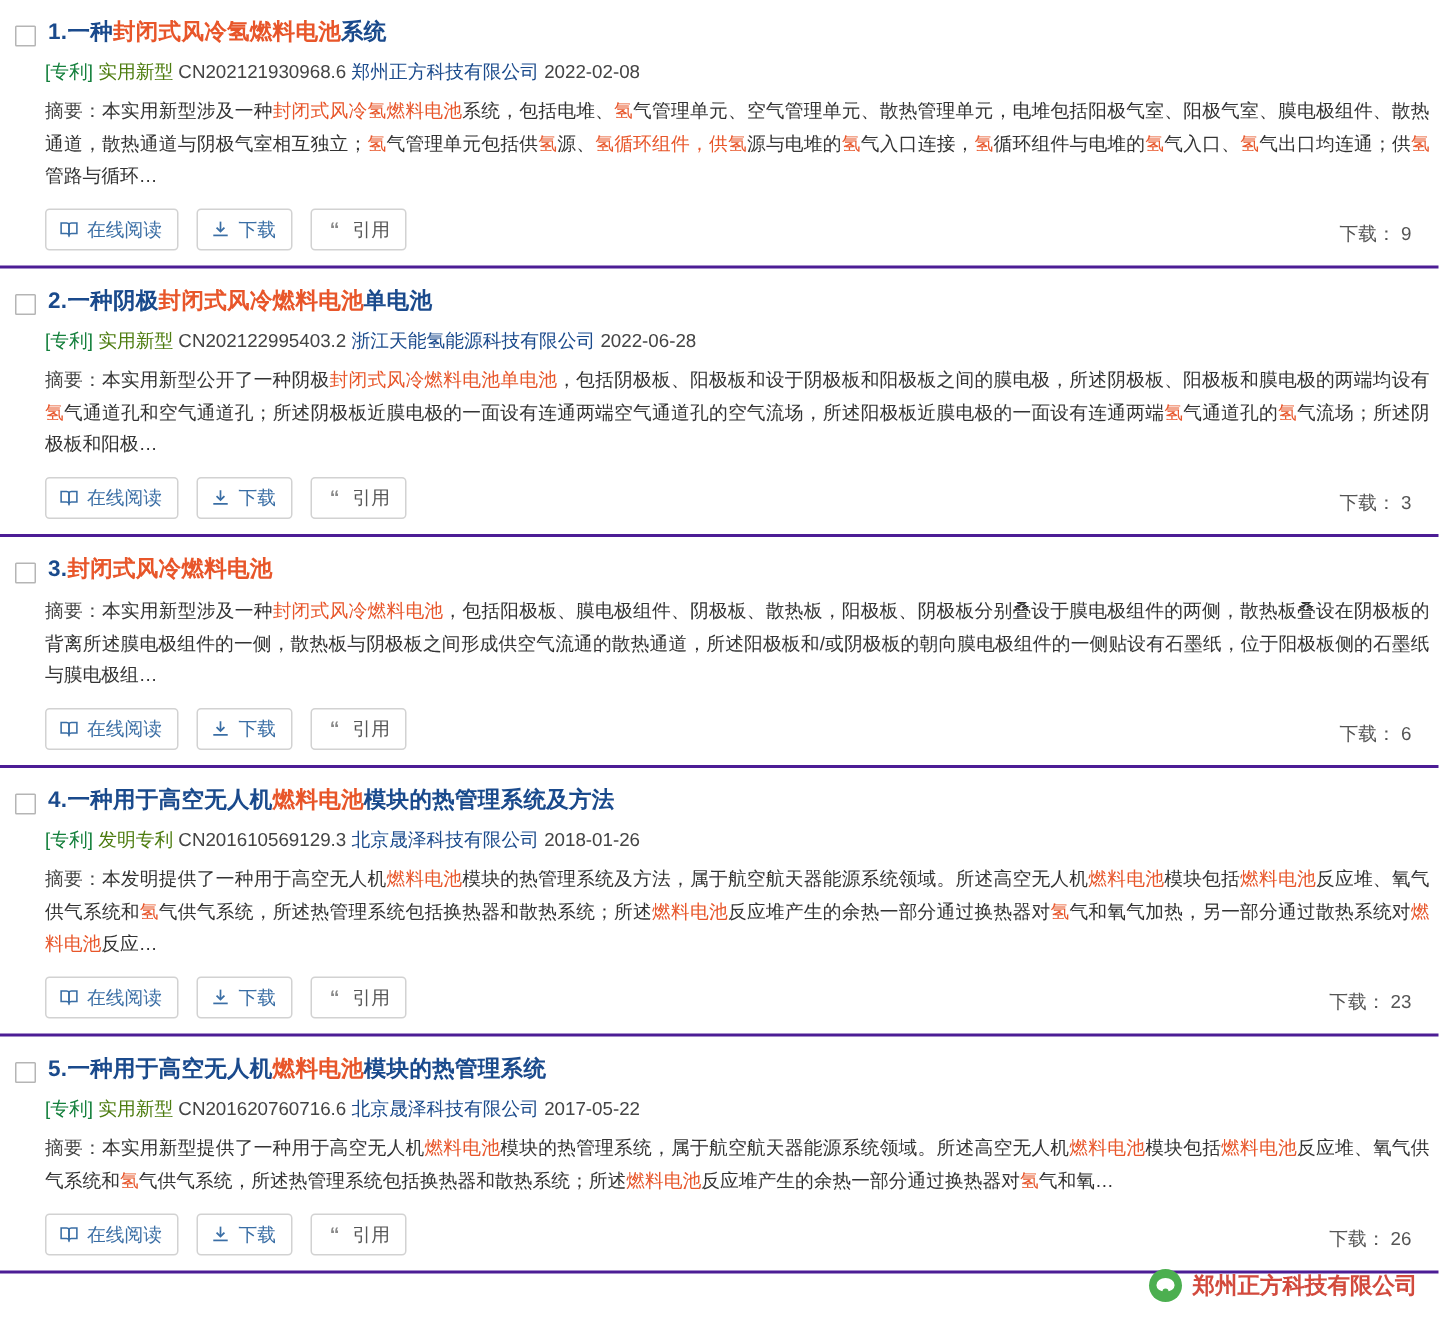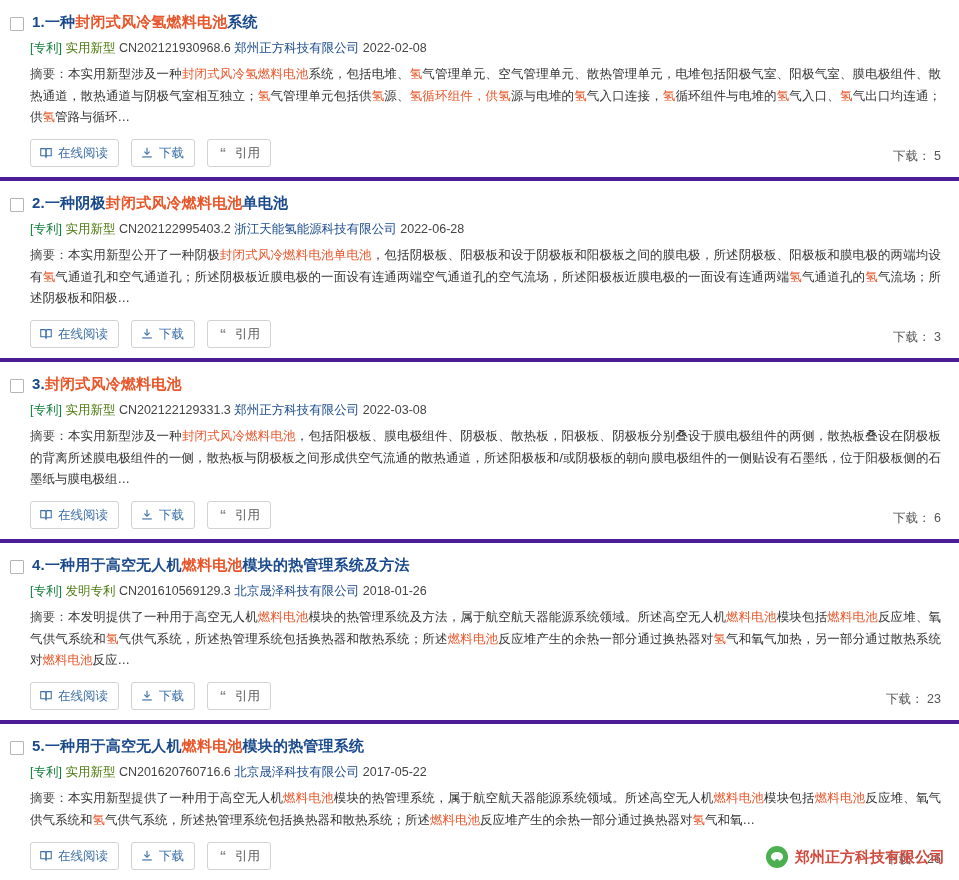--- a/index.html
+++ b/index.html
@@ -20,8 +20,8 @@
     width: 959px;
   }
   .result-item {
-    border-bottom: 4px solid #4c1d95;
-    padding: 12px 18px 10px 10px;
+    border-bottom: 2px solid #4c1d95;
+    padding: 12px 6px 10px 10px;
     position: relative;
   }
   .title-row {

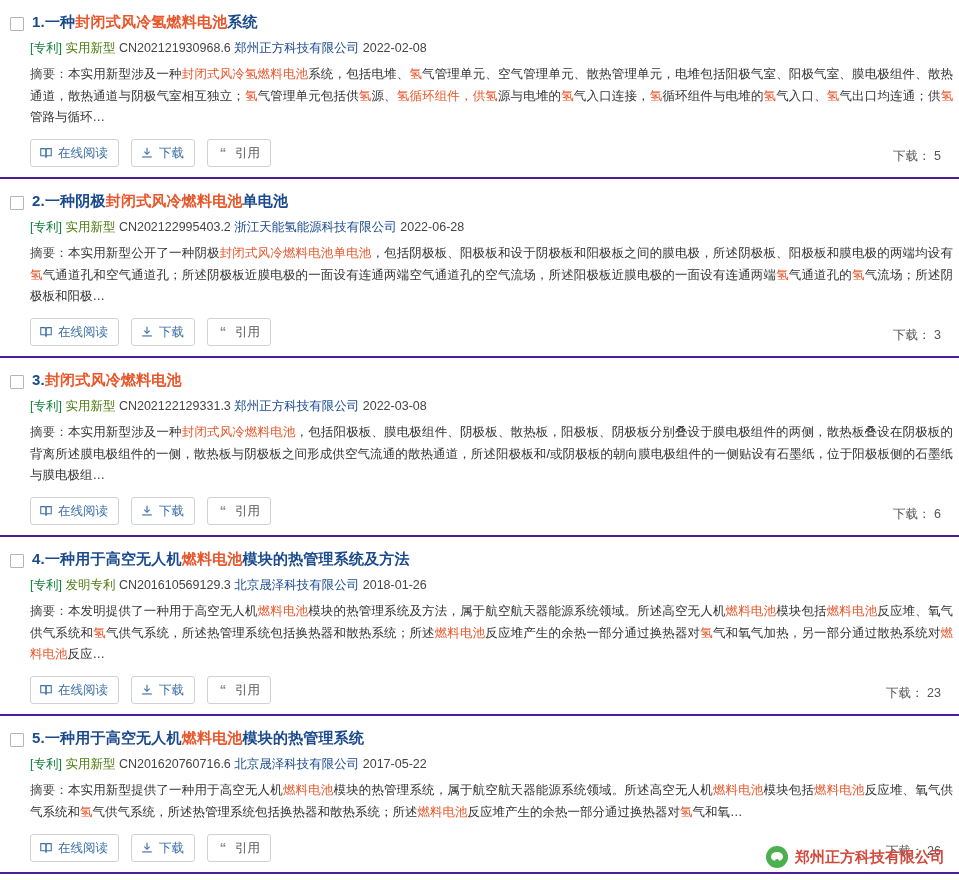--- a/index.html
+++ b/index.html
@@ -208,7 +208,7 @@
           <span>引用</span>
         </button>
       </div>
-      <div class="dl-count">下载： 5</div>
+      <div class="dl-count">下载： 9</div>
     </div>
     <div class="result-item">
       <div class="title-row">

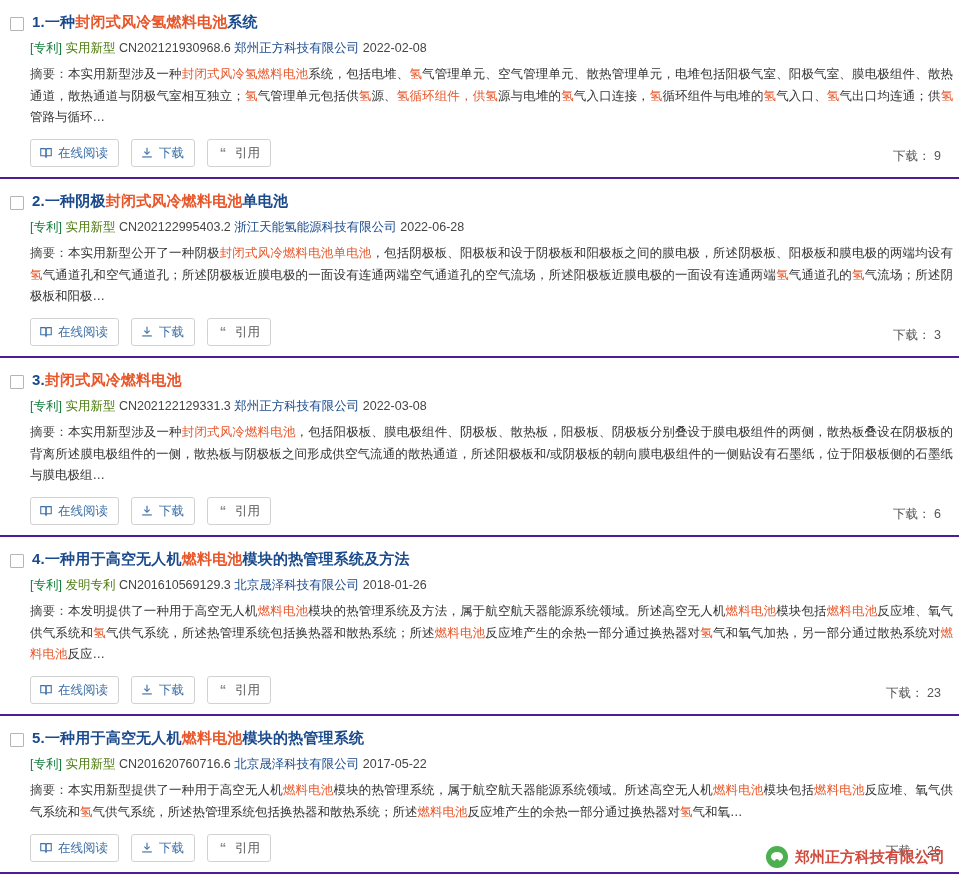--- a/index.html
+++ b/index.html
@@ -249,7 +249,6 @@
         <div class="checkbox"></div>
         <div class="title"><span class="idx">3.</span><span class="hl">封闭式风冷燃料电池</span></div>
       </div>
-      <div class="meta"><span class="tag">[专利] </span><span class="type">实用新型  </span><span class="pubno">CN202122129331.3 </span><span class="applicant">郑州正方科技有限公司</span><span class="date">  2022-03-08</span></div>
       <div class="abstract"><span class="lab">摘要：</span><span>本实用新型涉及一种</span><span class="hl">封闭式风冷燃料电池</span><span>，包括阳极板、膜电极组件、阴极板、散热板，阳极板、阴极板分别叠设于膜电极组件的两侧，散热板叠设在阴极板的背离所述膜电极组件的一侧，散热板与阴极板之间形成供空气流通的散热通道，所述阳极板和/或阴极板的朝向膜电极组件的一侧贴设有石墨纸，位于阳极板侧的石墨纸与膜电极组…</span></div>
       <div class="actions">
         <button class="btn">

